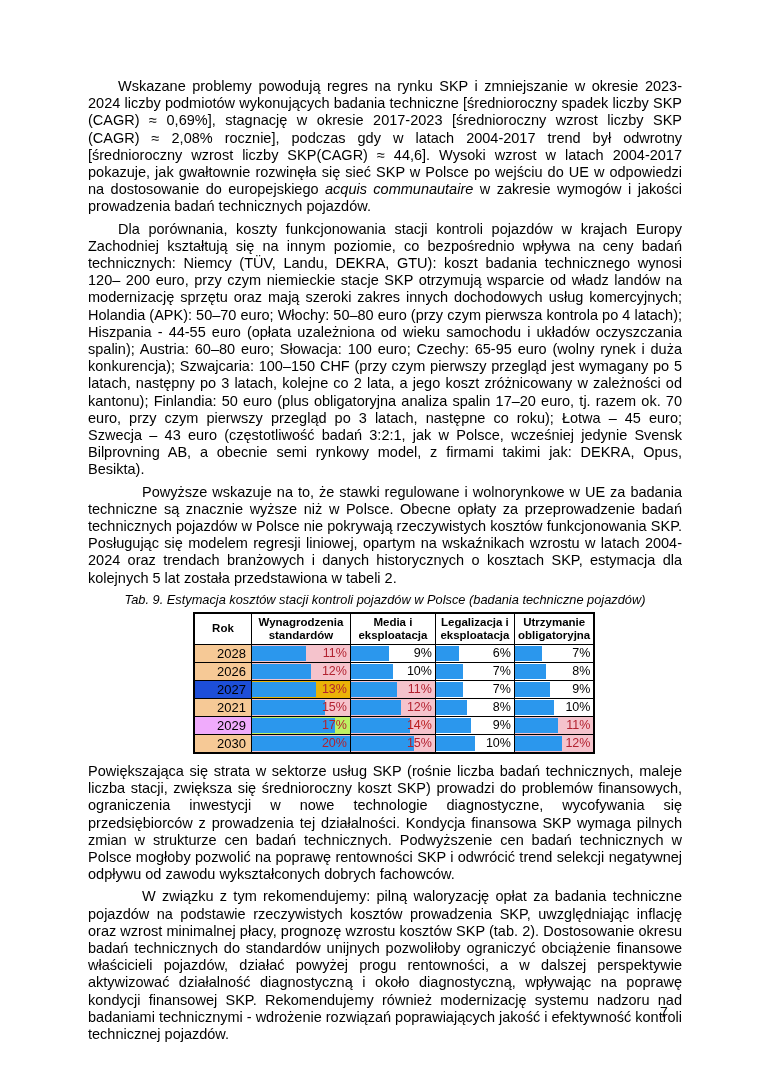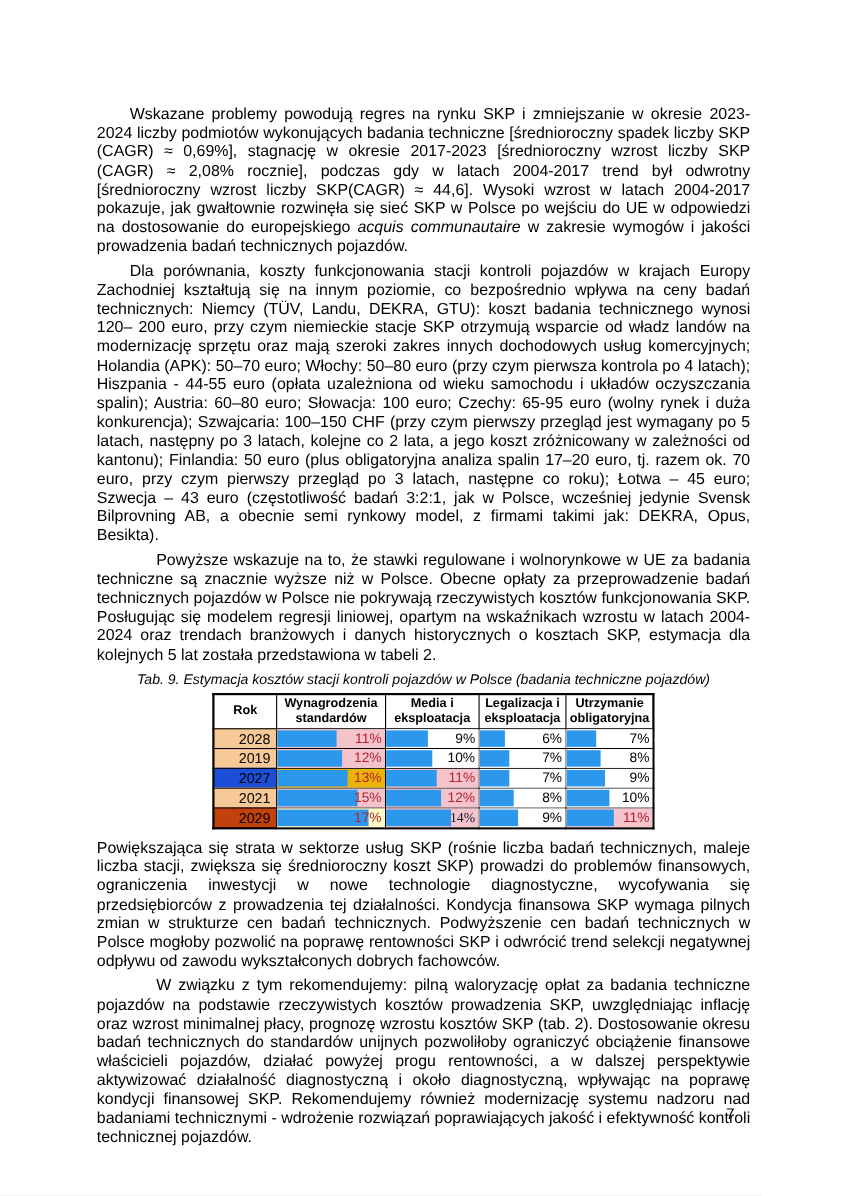--- a/index.html
+++ b/index.html
@@ -14,7 +14,7 @@
   }
   .content {
     position:absolute;
-    left:88px; top:96px;
+    left:88px; top:78px;
     width:594px;
   }
   .content p {

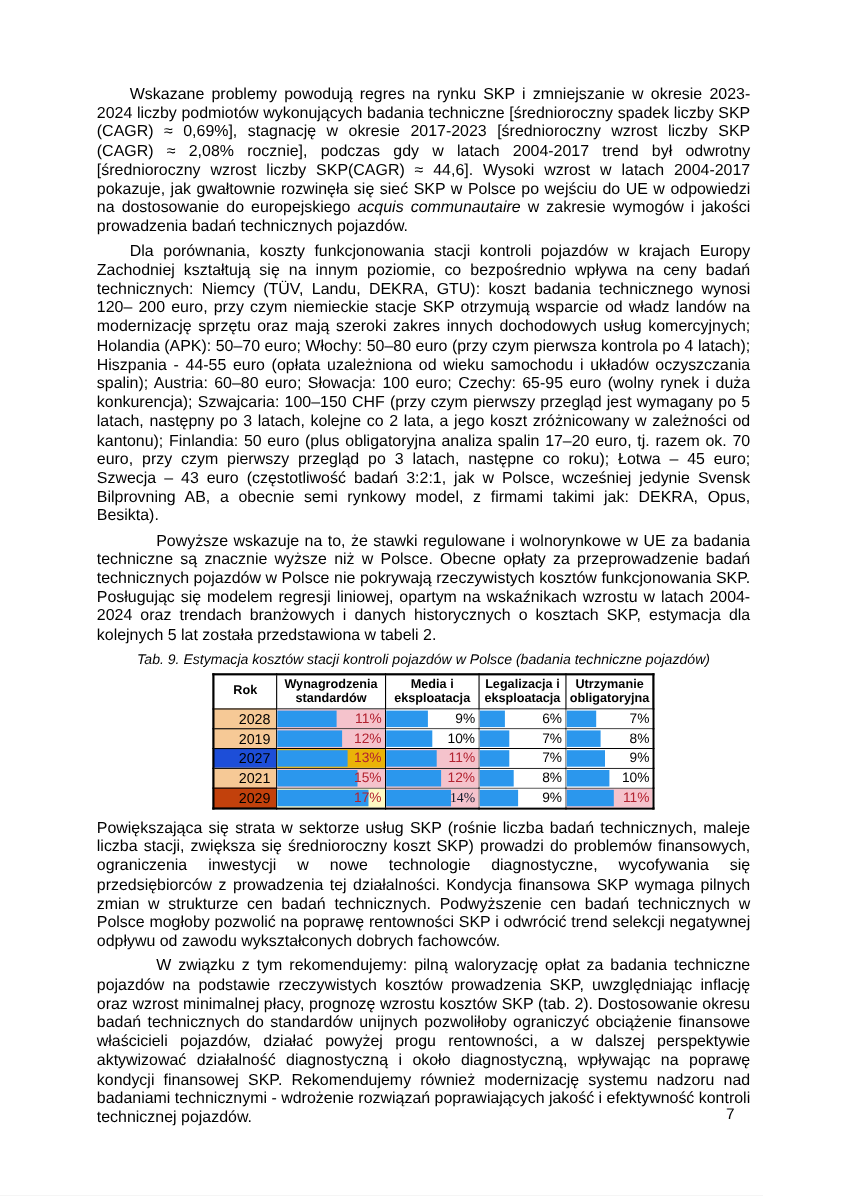--- a/index.html
+++ b/index.html
@@ -152,7 +152,7 @@
           </tr>
           <tr>
             <td style="background: rgb(246, 201, 150);">
-              <span class="year-cell">2019</span>
+              <span class="year-cell">2026</span>
             </td>
             <td>
               <div class="val-cell" style="background: rgb(245, 195, 204);">

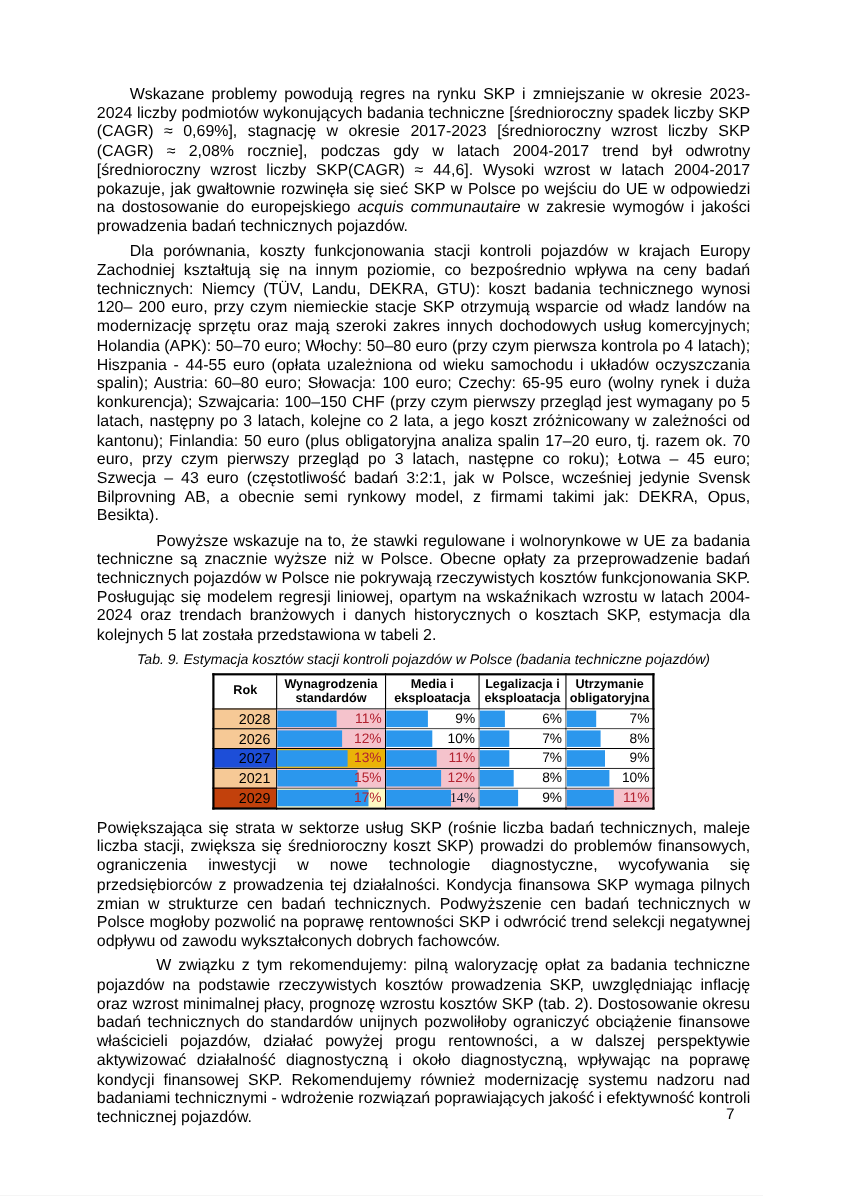--- a/index.html
+++ b/index.html
@@ -238,7 +238,7 @@
             </td>
           </tr>
           <tr>
-            <td style="background: #c2410c; padding-left: 22px;">
+            <td style="background: #f0abfc; padding-left: 22px;">
               <span class="year-cell">2029</span>
             </td>
             <td>

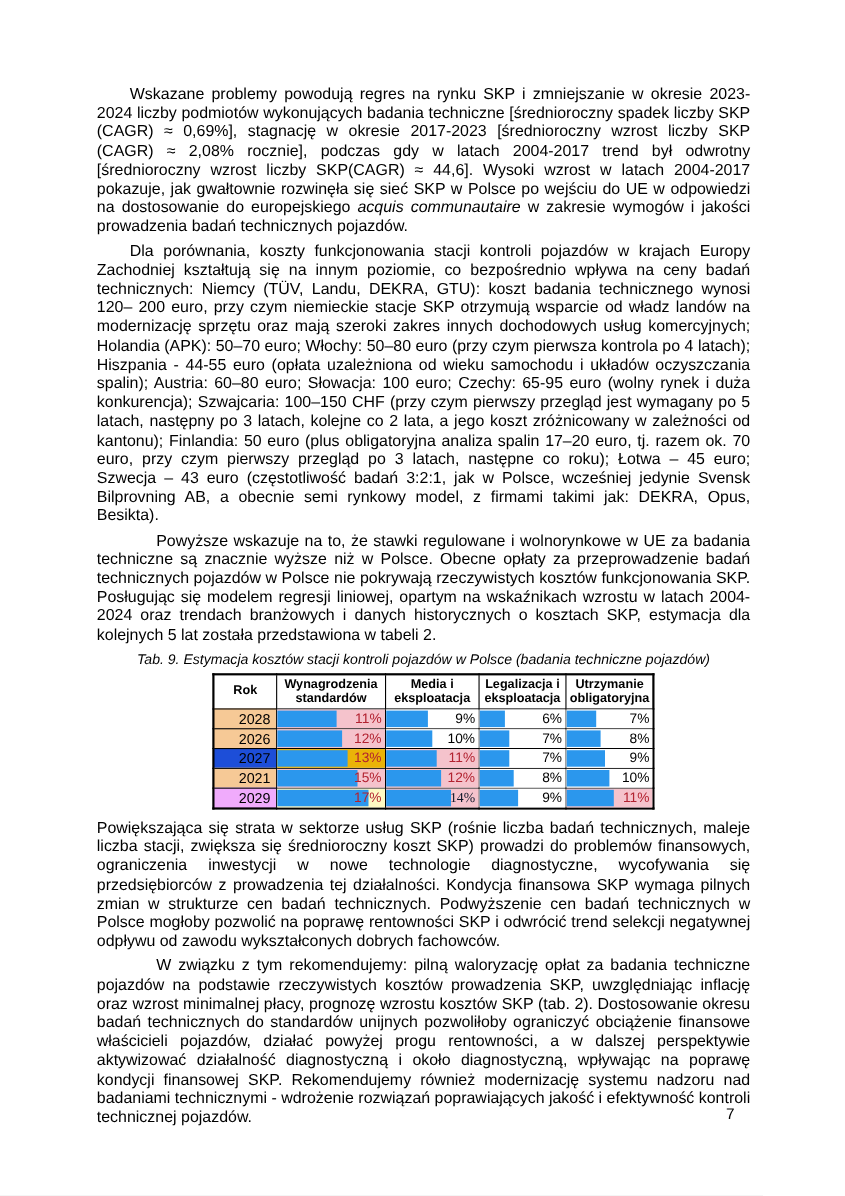--- a/index.html
+++ b/index.html
@@ -242,7 +242,7 @@
               <span class="year-cell">2029</span>
             </td>
             <td>
-              <div class="val-cell" style="background: #fef9c3;">
+              <div class="val-cell" style="background: #bef264;">
                 <div class="val-bar" style="background: rgb(43, 151, 237); width: 85%;"></div>
                 <div class="val-label" style="color: rgb(178, 34, 48);">17%</div>
               </div>

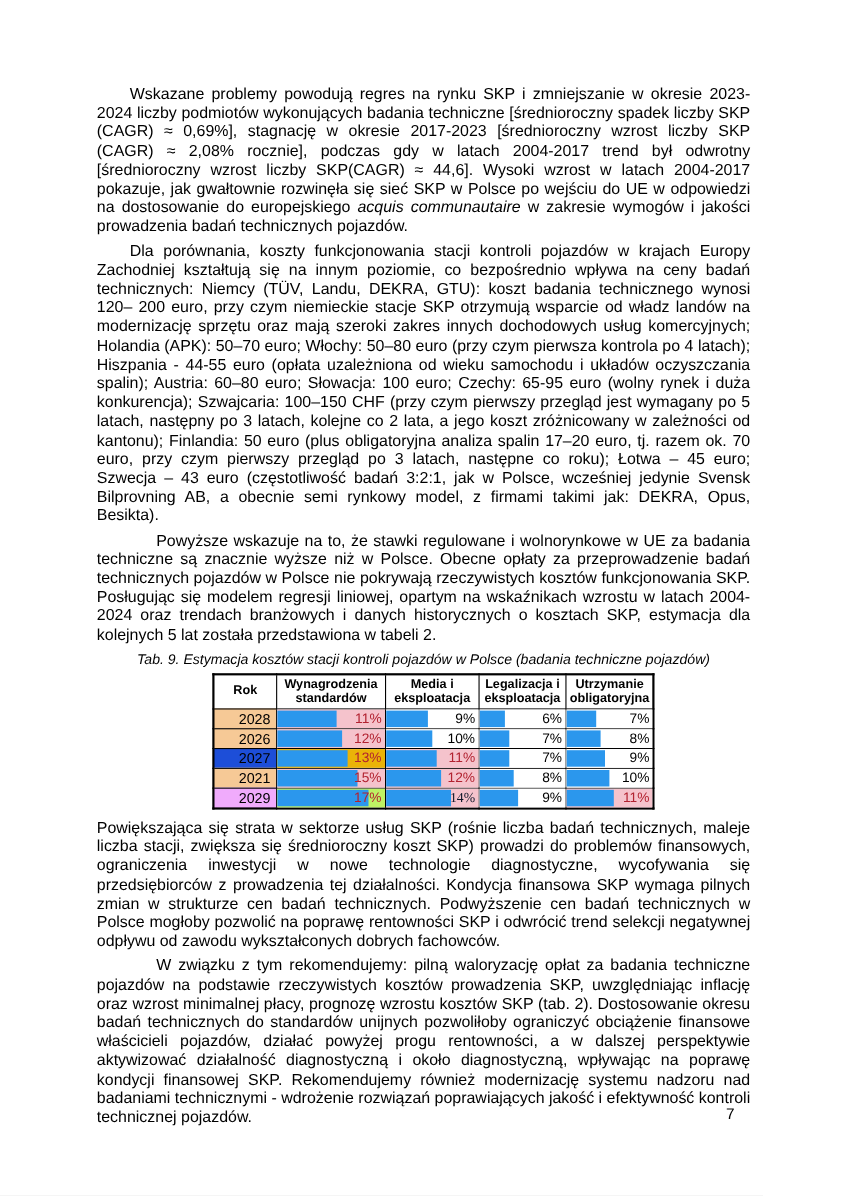--- a/index.html
+++ b/index.html
@@ -250,7 +250,7 @@
             <td>
               <div class="val-cell" style="background: rgb(245, 195, 204);">
                 <div class="val-bar" style="background: rgb(43, 151, 237); width: 70%;"></div>
-                <div class="val-label" style="color: #0f172a; font-family: Liberation Serif, serif;">14%</div>
+                <div class="val-label" style="color: #b91c1c;">14%</div>
               </div>
             </td>
             <td>

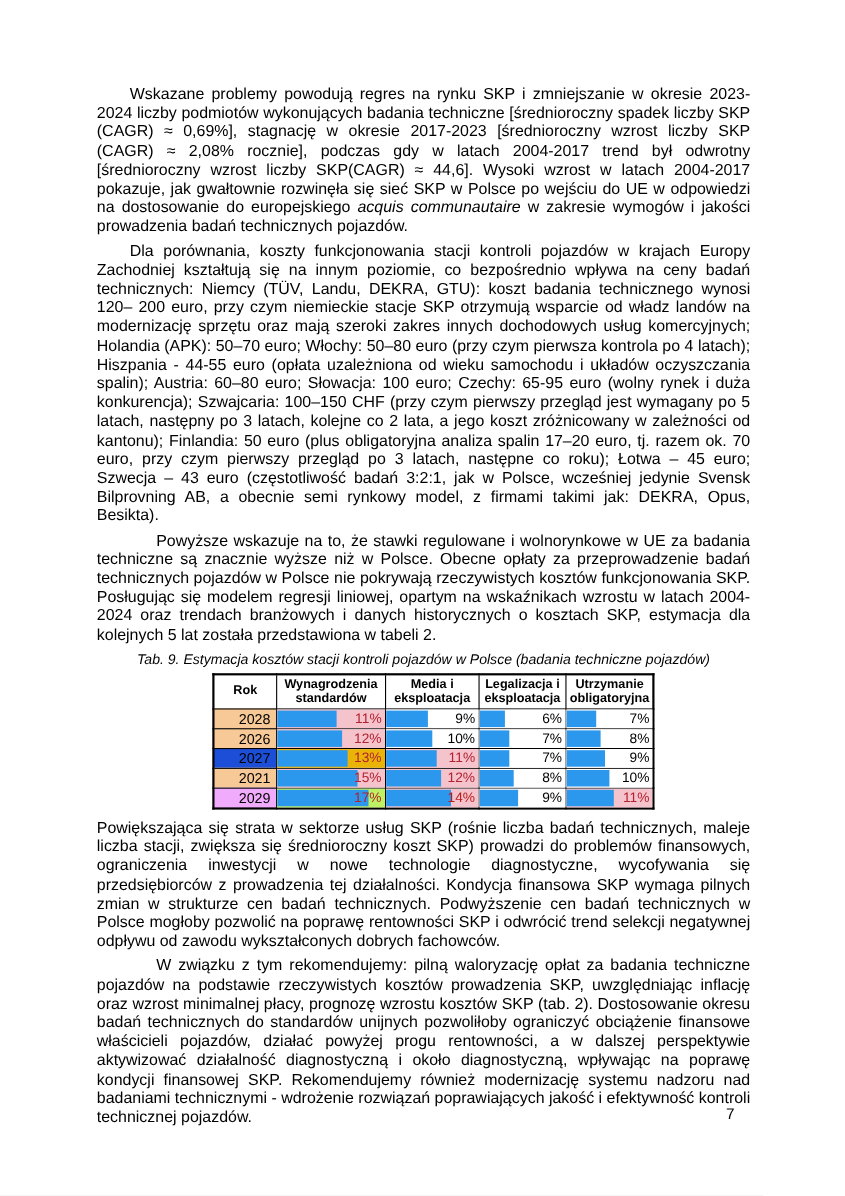--- a/index.html
+++ b/index.html
@@ -266,6 +266,35 @@
               </div>
             </td>
           </tr>
+          <tr>
+            <td style="background: rgb(246, 201, 150);">
+              <span class="year-cell">2030</span>
+            </td>
+            <td>
+              <div class="val-cell" style="background: rgb(245, 195, 204);">
+                <div class="val-bar" style="background: rgb(43, 151, 237); width: 100%;"></div>
+                <div class="val-label" style="color: rgb(178, 34, 48);">20%</div>
+              </div>
+            </td>
+            <td>
+              <div class="val-cell" style="background: rgb(245, 195, 204);">
+                <div class="val-bar" style="background: rgb(43, 151, 237); width: 75%;"></div>
+                <div class="val-label" style="color: rgb(178, 34, 48);">15%</div>
+              </div>
+            </td>
+            <td>
+              <div class="val-cell" style="background: rgb(255, 255, 255);">
+                <div class="val-bar" style="background: rgb(43, 151, 237); width: 50%;"></div>
+                <div class="val-label" style="color: rgb(0, 0, 0);">10%</div>
+              </div>
+            </td>
+            <td>
+              <div class="val-cell" style="background: rgb(245, 195, 204);">
+                <div class="val-bar" style="background: rgb(43, 151, 237); width: 60%;"></div>
+                <div class="val-label" style="color: rgb(178, 34, 48);">12%</div>
+              </div>
+            </td>
+          </tr>
         </tbody>
     </table>
     <div id="paras-after">

